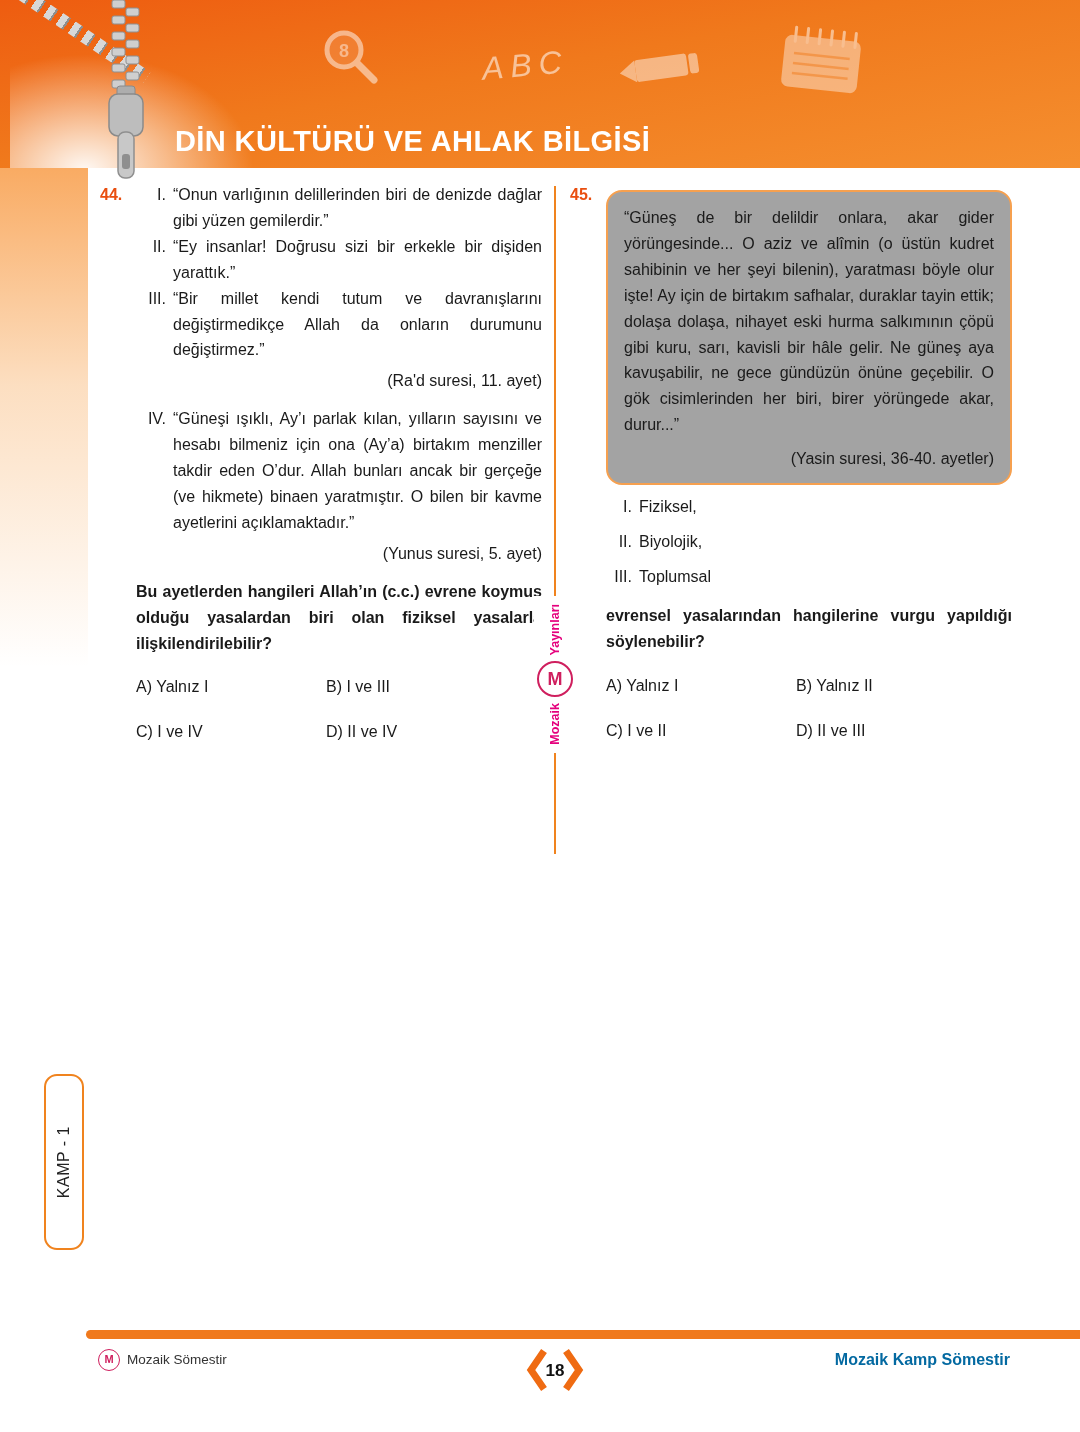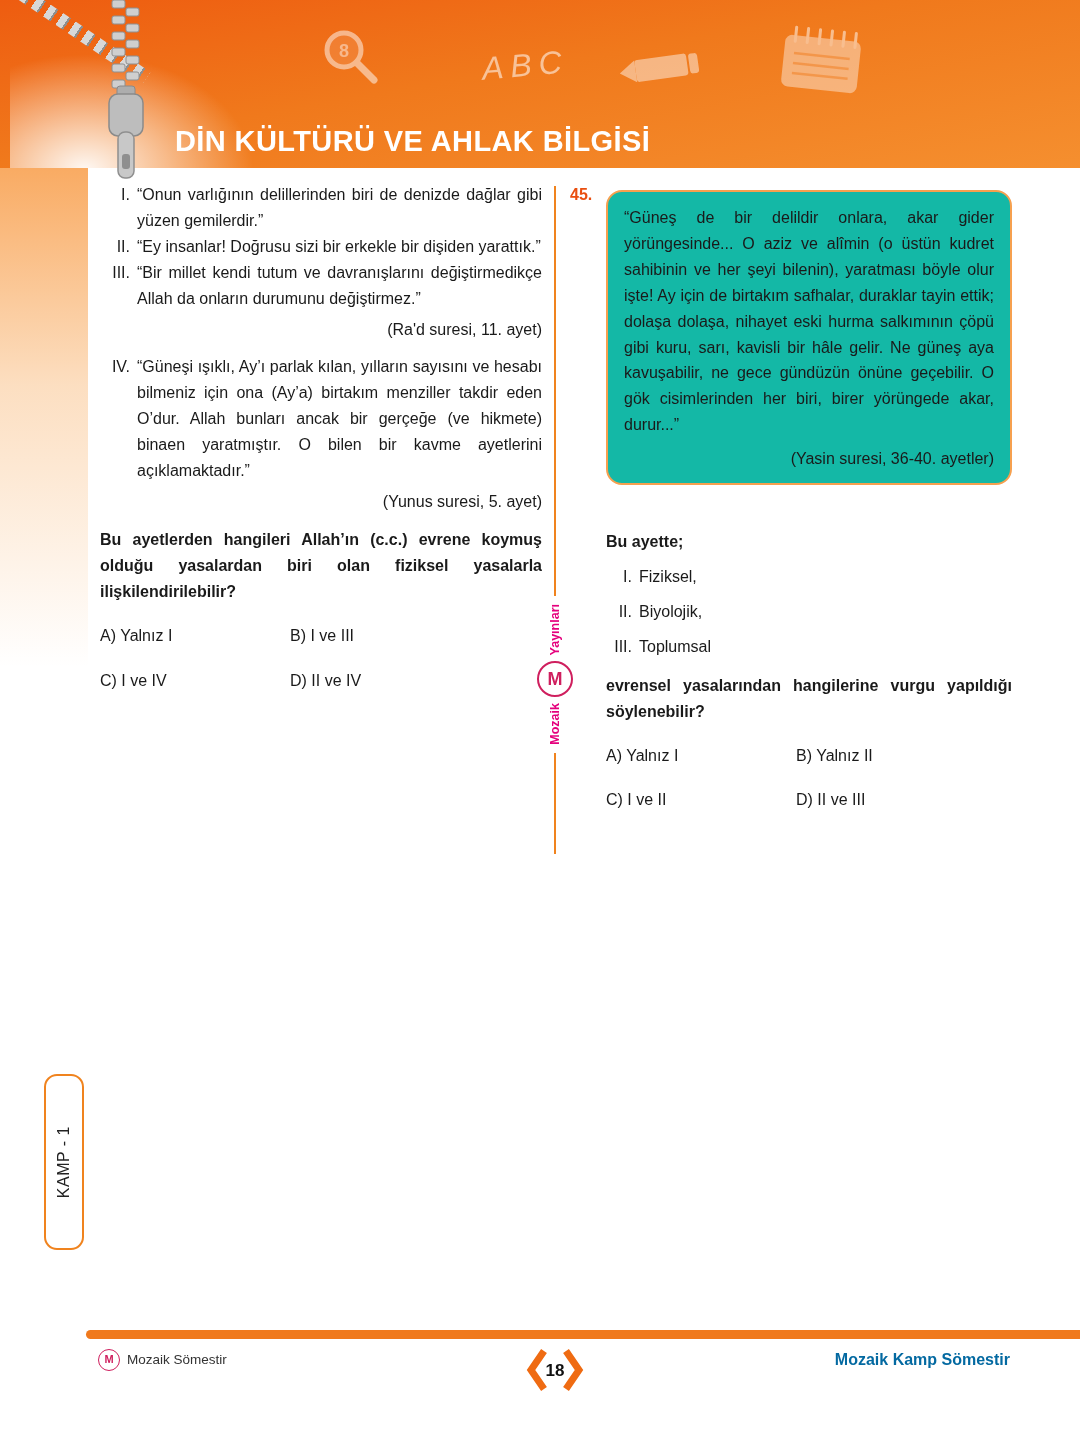--- a/index.html
+++ b/index.html
@@ -155,6 +155,7 @@
 
   <div class="col col-left">
     <div class="qrow">
+      <span class="qnum">44.</span>
       <div class="qbody">
         <div class="item">
           <span class="roman">I.</span>

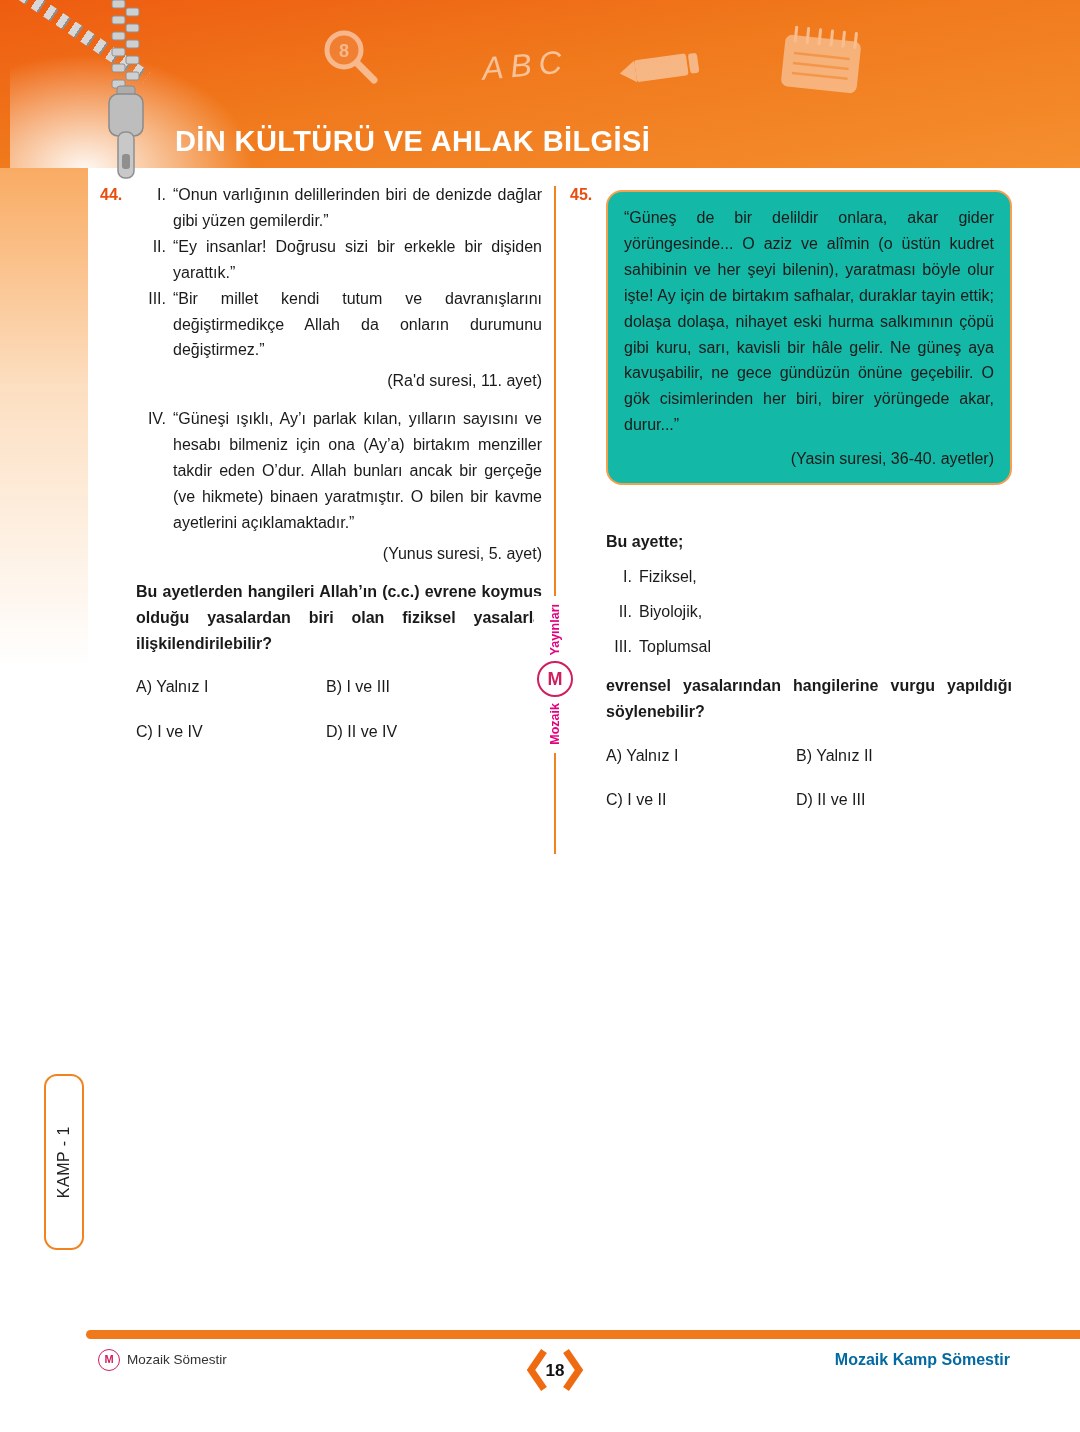--- a/index.html
+++ b/index.html
@@ -43,7 +43,7 @@
   .stem { font-weight:bold; text-align:justify; margin-top:10px; }
   .options { display:grid; grid-template-columns:190px 1fr; row-gap:19px; margin-top:18px; }
 
-  .quotebox { border:2.5px solid #f6a04f; border-radius:16px; padding:13px 16px 11px; margin-top:8px; background:#14b8a6; }
+  .quotebox { border:2.5px solid #f6a04f; border-radius:16px; padding:13px 16px 11px; margin-top:8px; background:#a3a3a3; }
   .quote-text { text-align:justify; }
   .quotebox .ref { margin:8px 0 0; }
   .lead { font-weight:bold; margin-top:44px; }

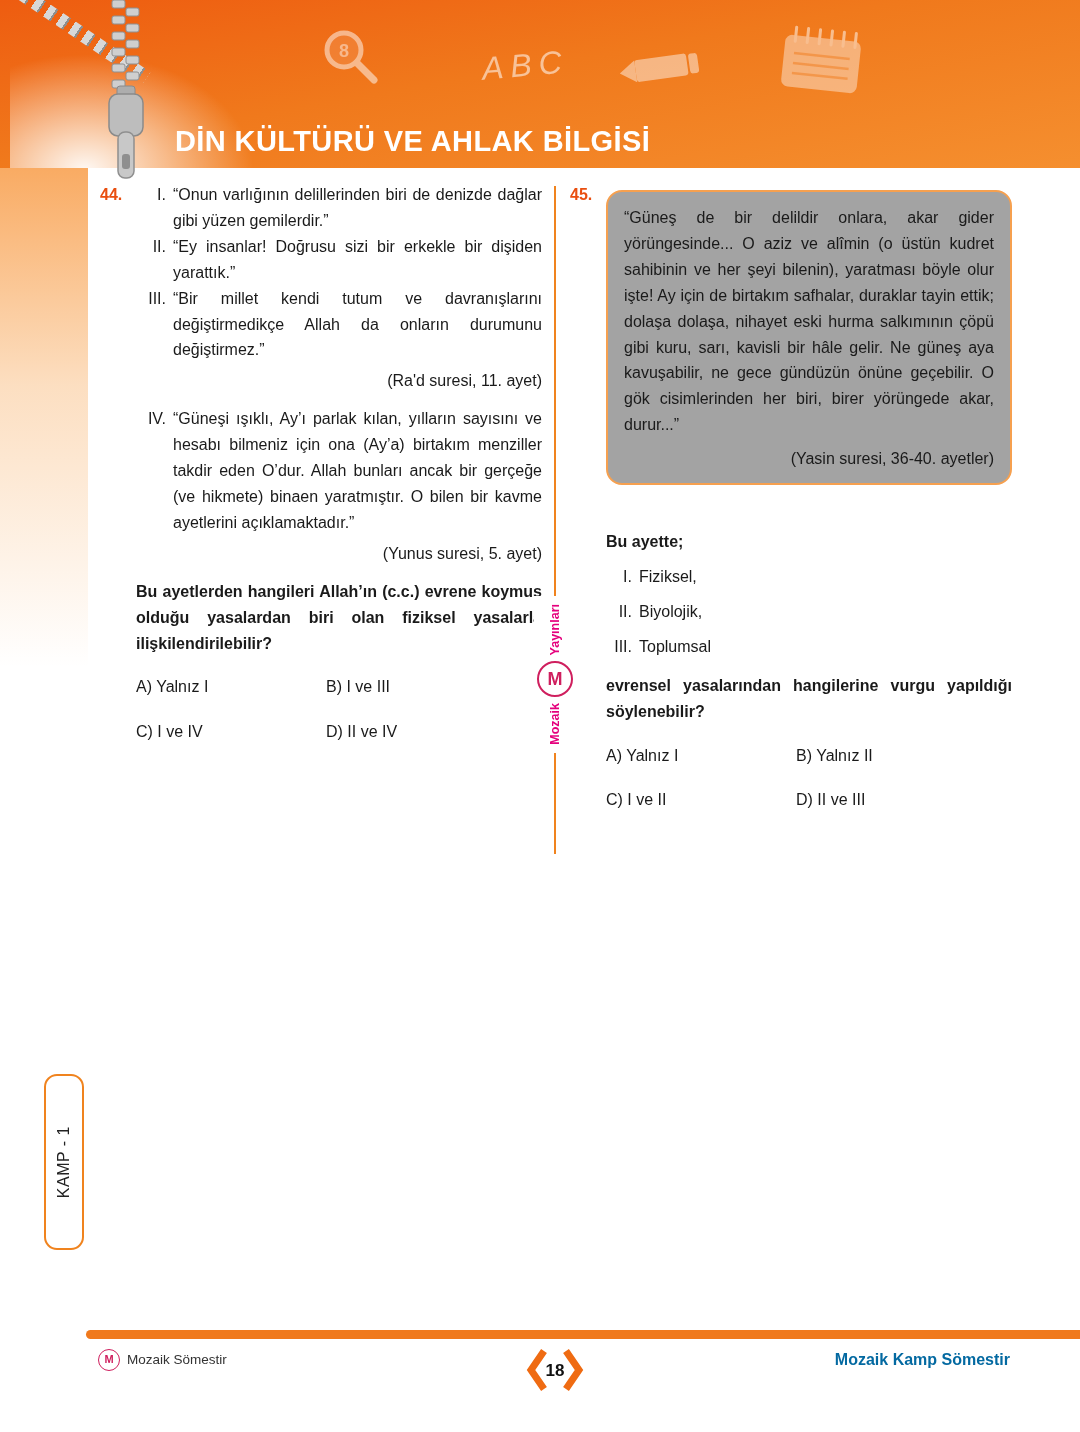--- a/index.html
+++ b/index.html
@@ -200,7 +200,6 @@
           <div class="ref">(Yasin suresi, 36-40. ayetler)</div>
         </div>
 
-        <div class="lead">Bu ayette;</div>
 
         <div class="item">
           <span class="roman">I.</span>

